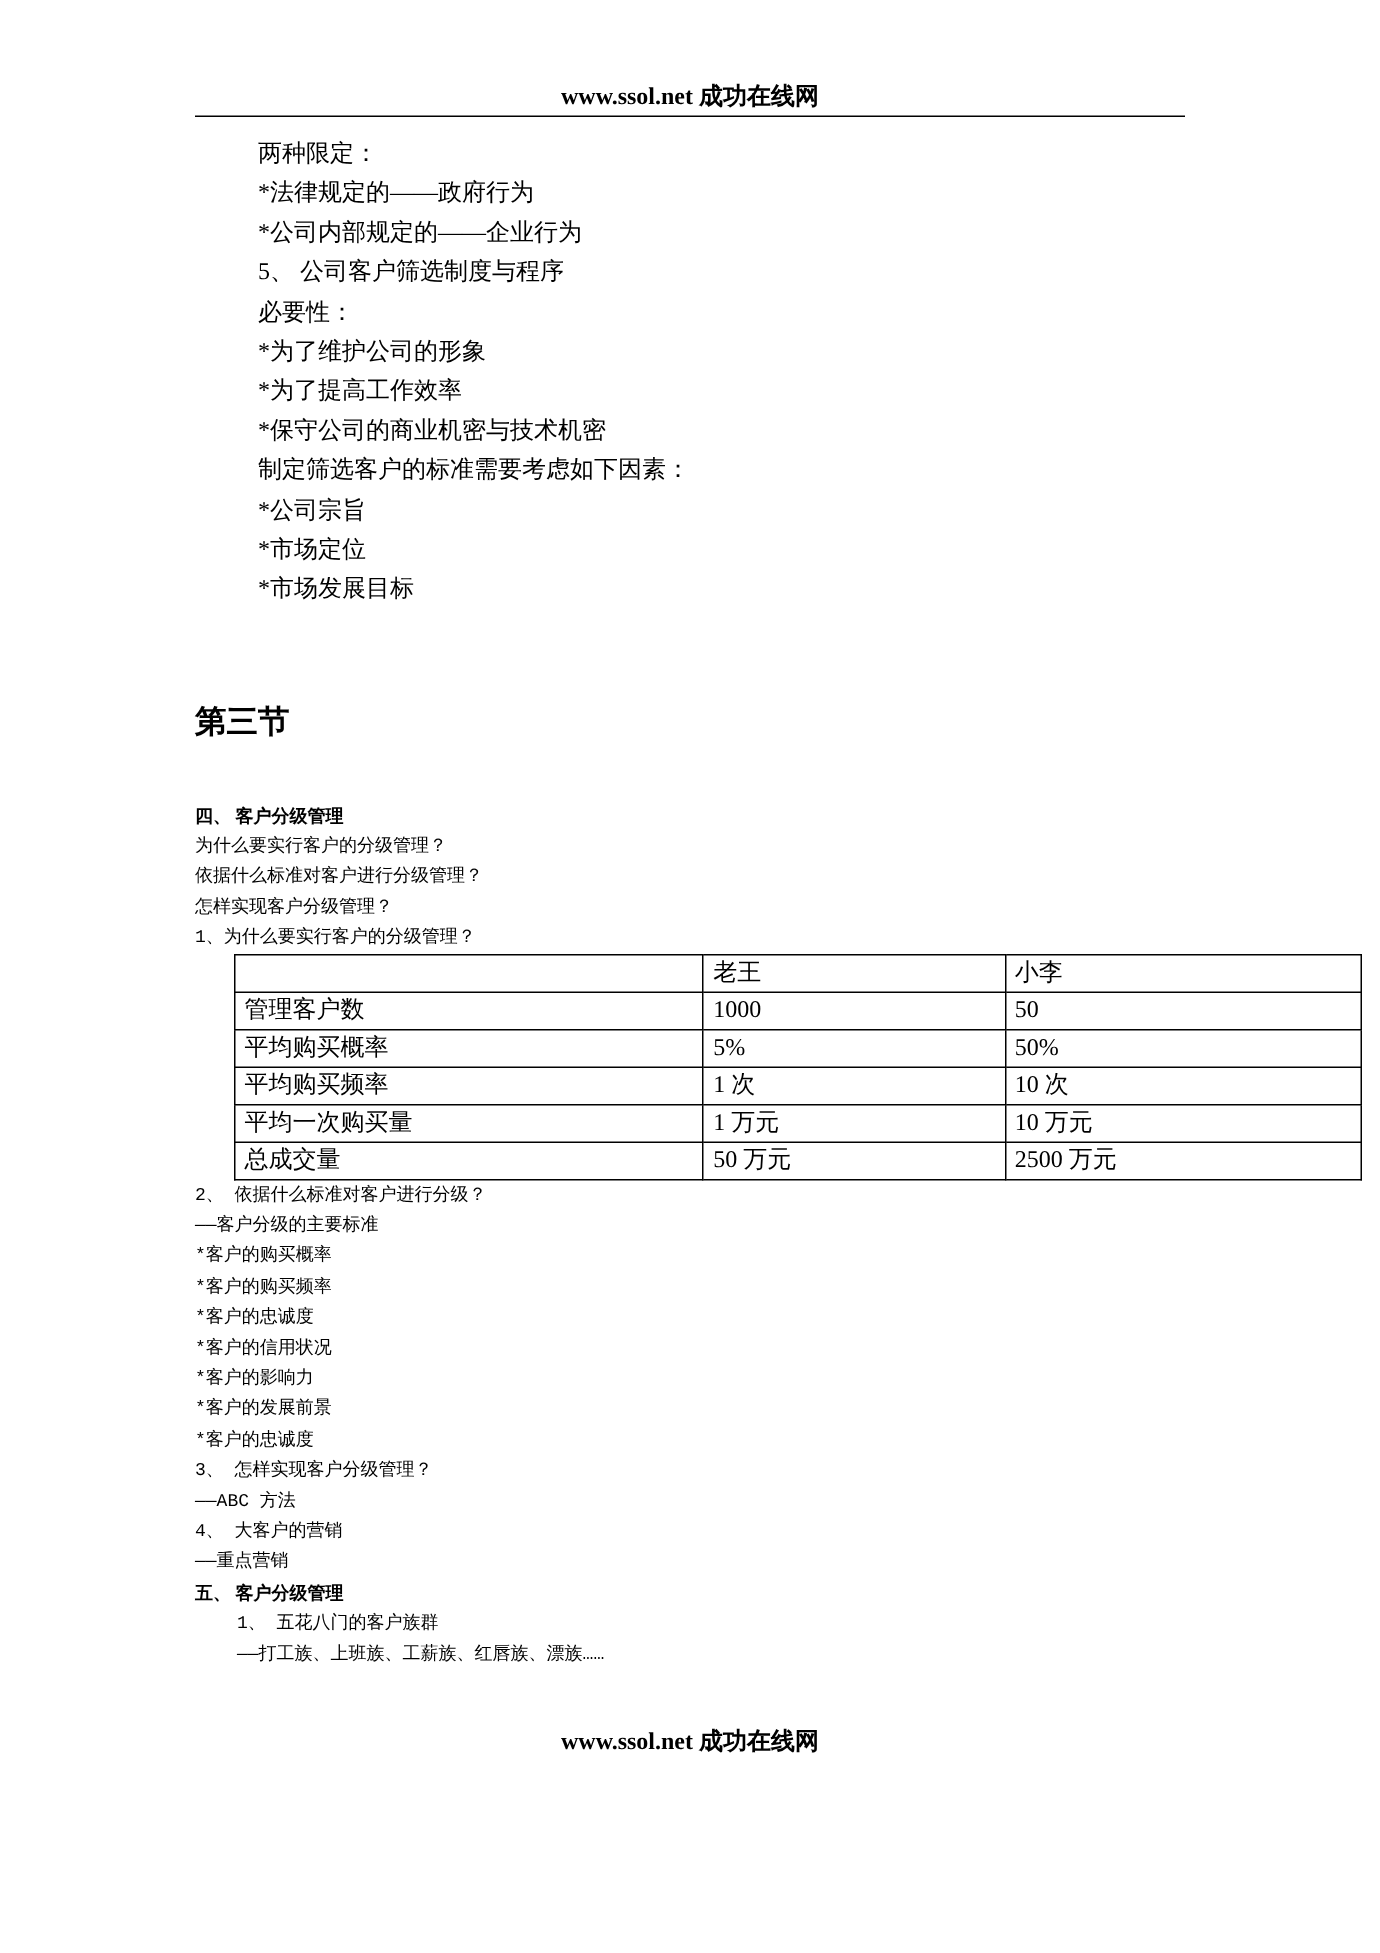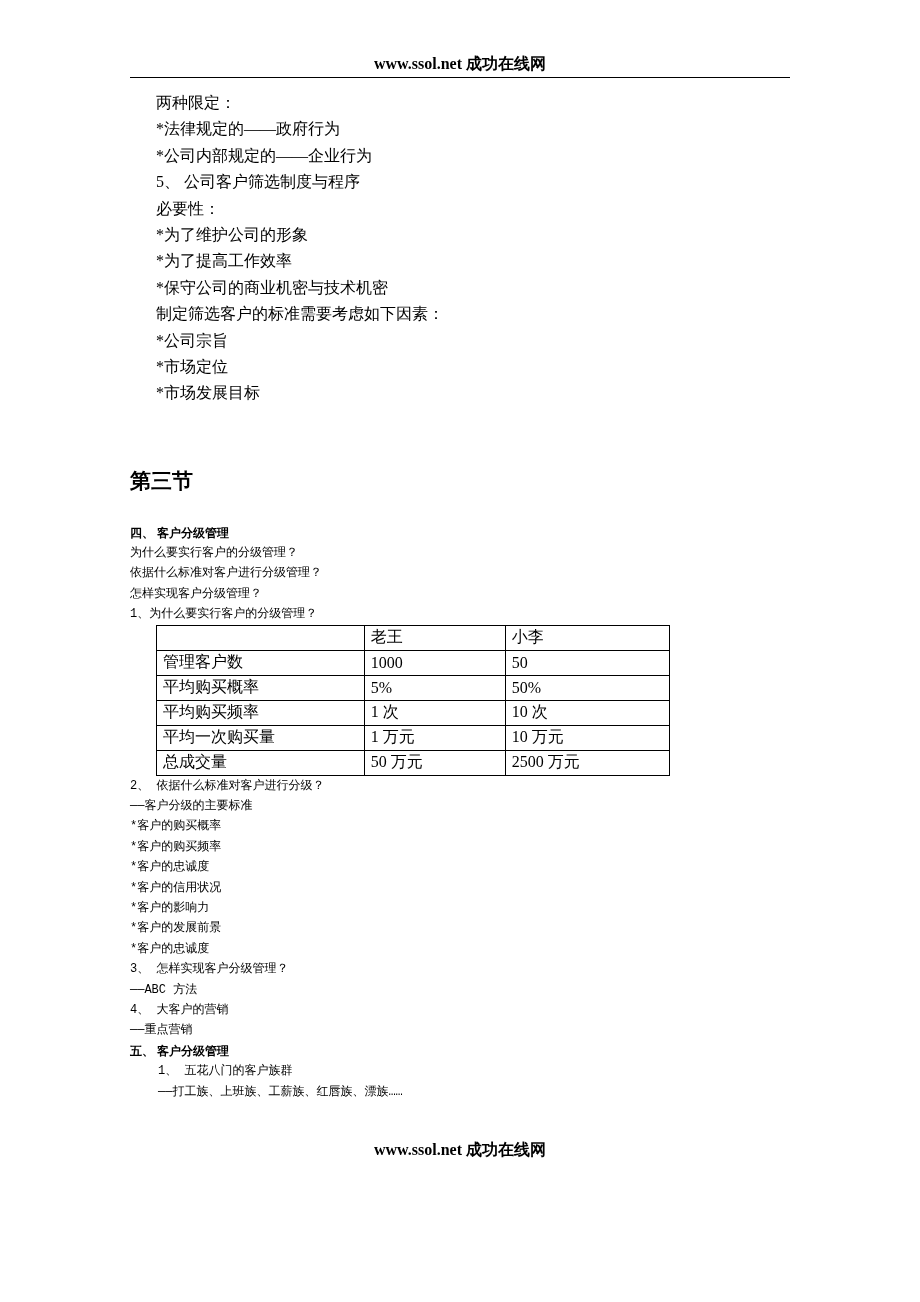--- a/index.html
+++ b/index.html
@@ -30,7 +30,7 @@
     margin: 0 0 12px 0;
   }
   .indent-block {
-    margin-left: 26px;
+    margin-left: 42px;
     font-size: 16px;
     line-height: 1.65;
   }

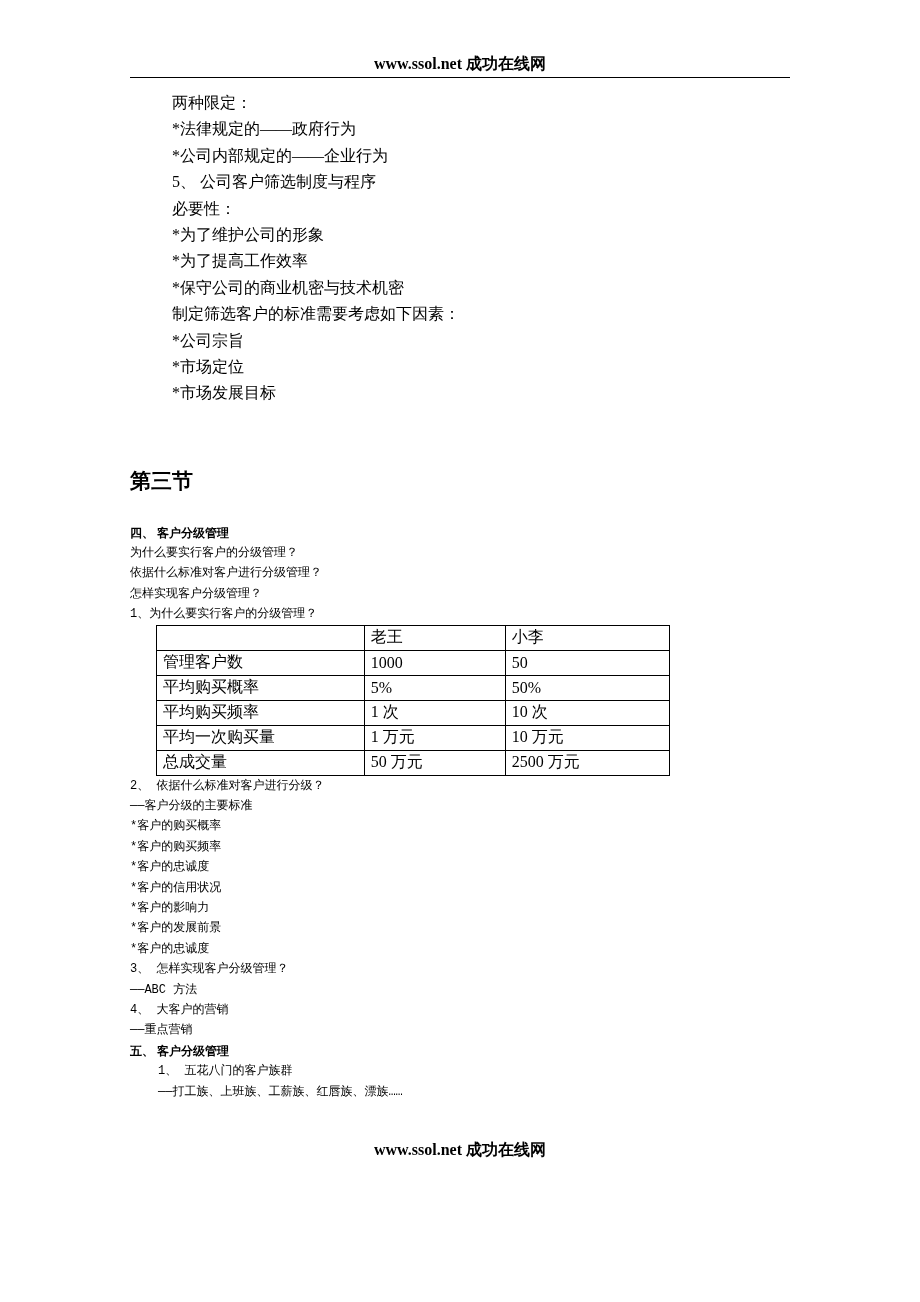--- a/index.html
+++ b/index.html
@@ -39,7 +39,7 @@
     font-weight: bold;
     font-size: 21px;
     margin-top: 60px;
-    margin-bottom: 28px;
+    margin-bottom: 39px;
   }
   .sub-heading {
     font-weight: bold;

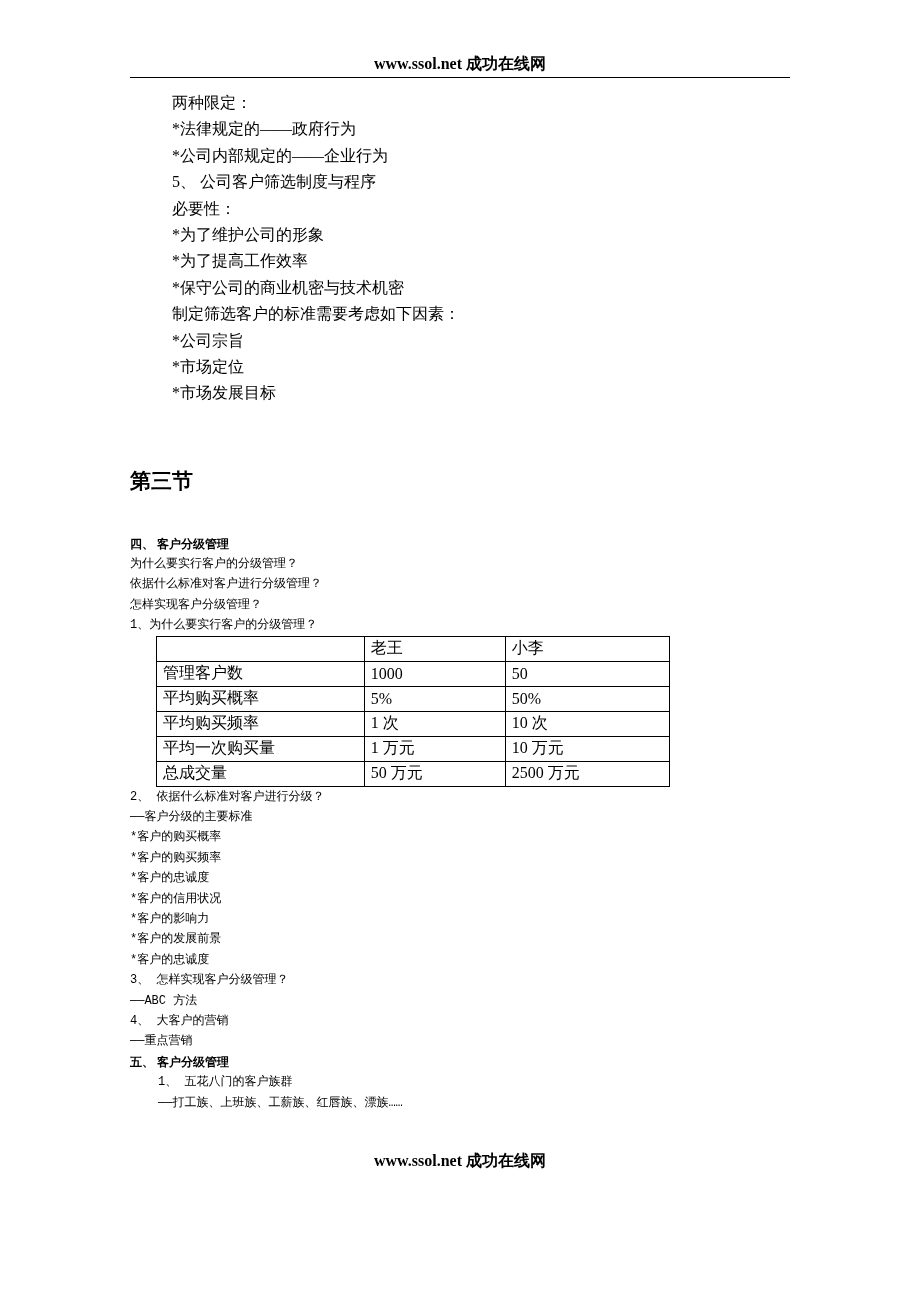--- a/index.html
+++ b/index.html
@@ -54,7 +54,7 @@
   .body-text p { margin: 0; }
   table {
     border-collapse: collapse;
-    width: 514px;
+    width: 752px;
     margin-left: 26px;
     font-size: 16px;
     font-family: "SimSun", "Times New Roman", serif;

